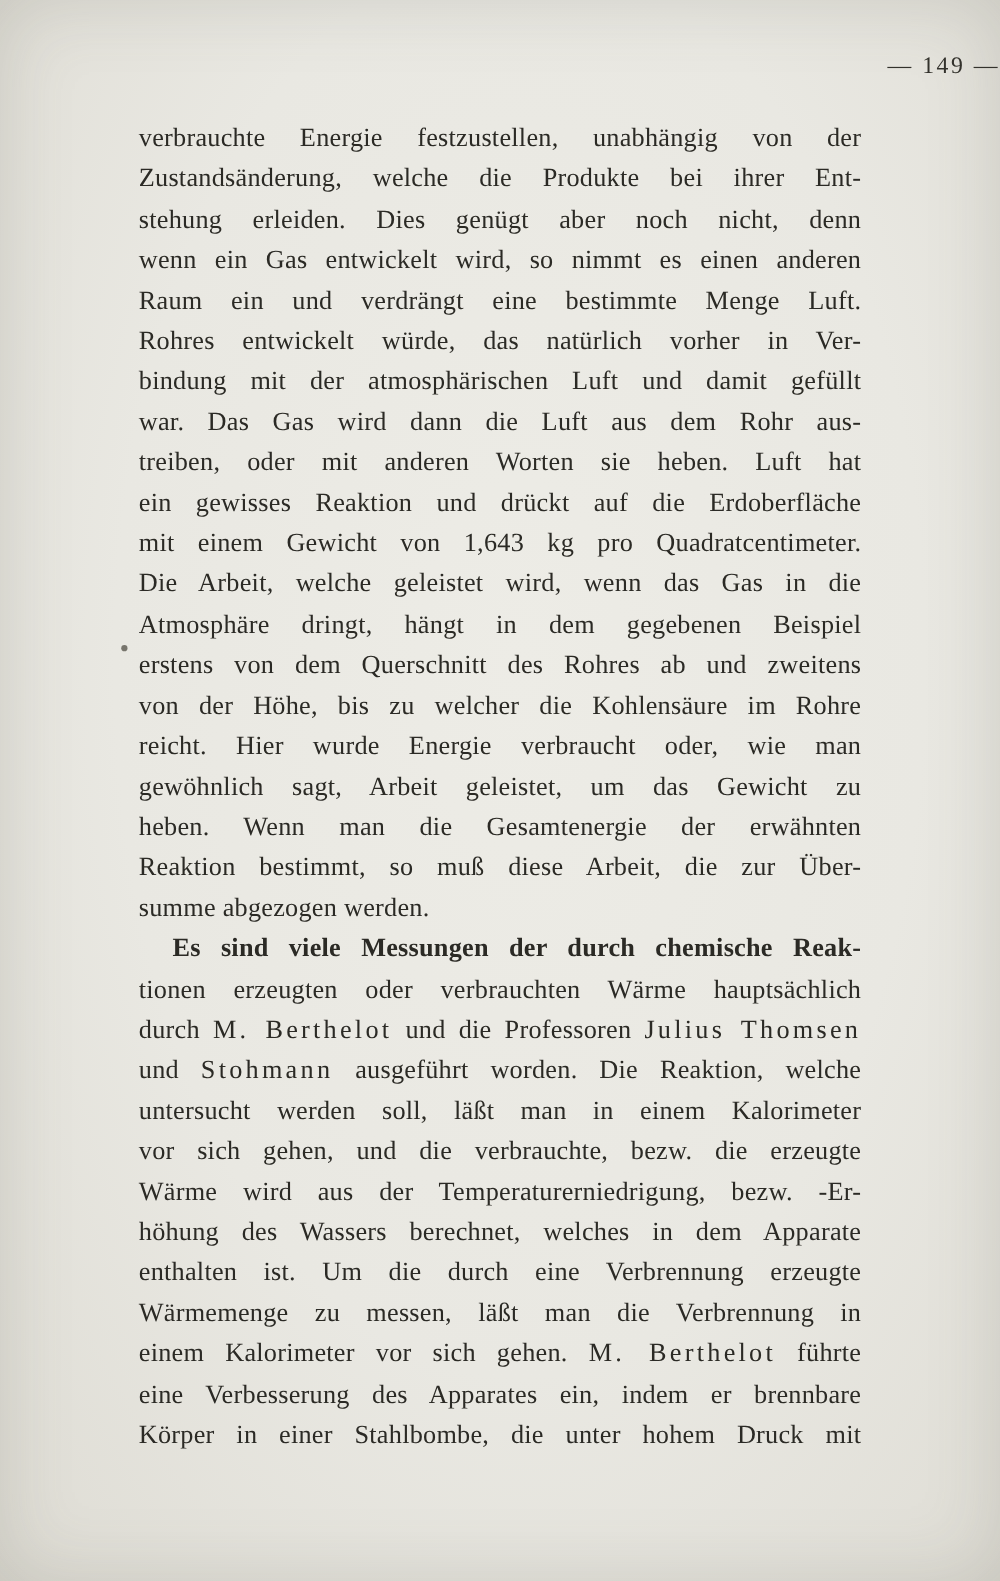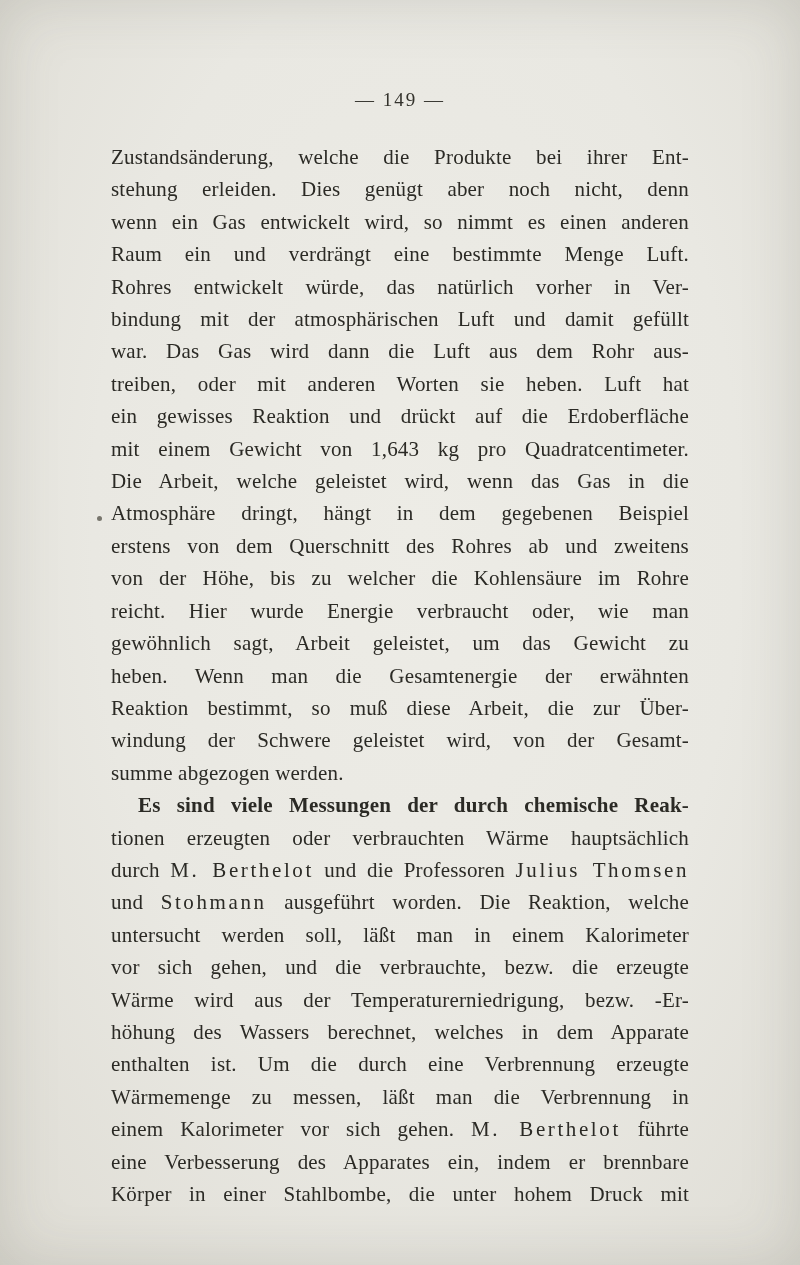--- a/index.html
+++ b/index.html
@@ -19,12 +19,11 @@
     color: #2b2a25;
   }
   .page-number {
-    padding-top: 61px;
-    text-align: center;
+    padding-top: 42px;
+    text-align: right;
     font-size: 19px;
     letter-spacing: 2px;
     color: #33322c;
-    margin-top: 28px;
   }
   .text-block {
     width: 578px;

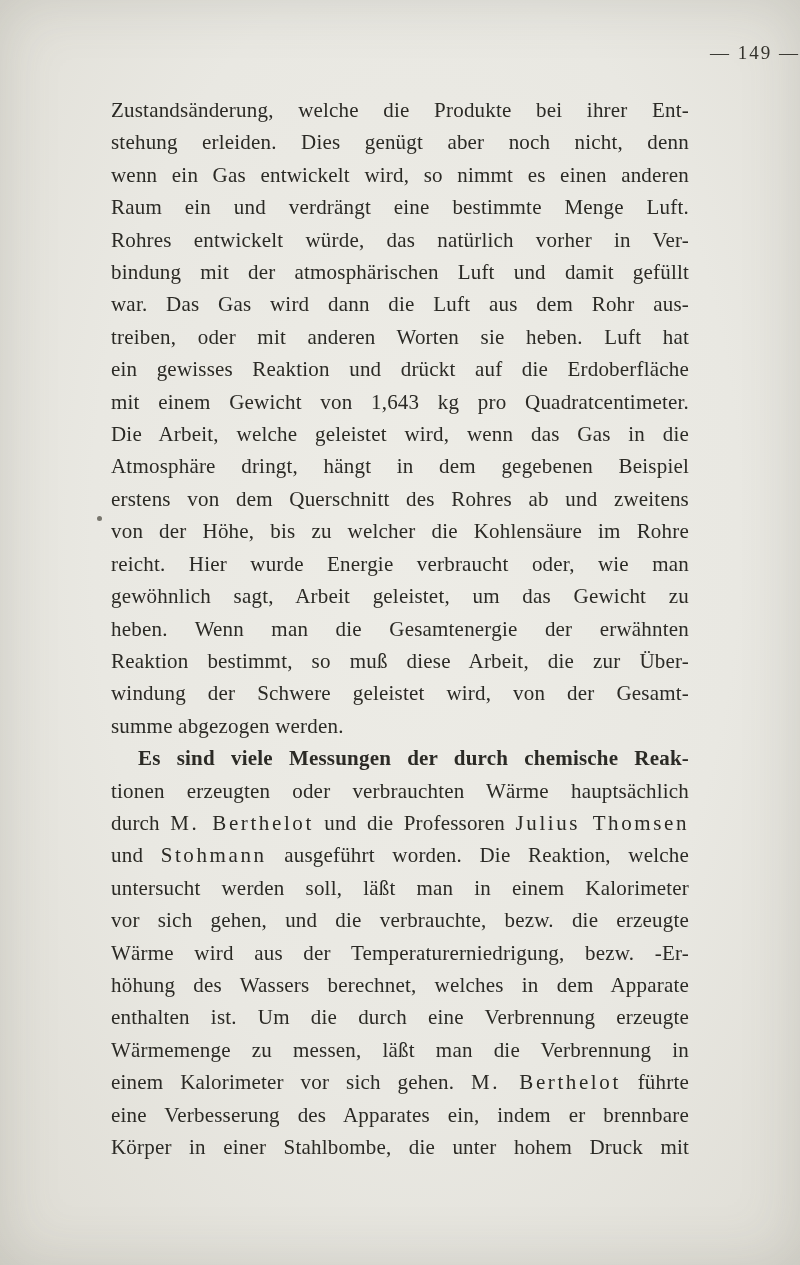--- a/index.html
+++ b/index.html
@@ -69,6 +69,7 @@
 
   <div class="text-block">
       <div class="paragraph">
+        <div class="line">verbrauchte Energie festzustellen, unabhängig von der</div>
         <div class="line">Zustandsänderung, welche die Produkte bei ihrer Ent-</div>
         <div class="line">stehung erleiden. Dies genügt aber noch nicht, denn</div>
         <div class="line">wenn ein Gas entwickelt wird, so nimmt es einen anderen</div>

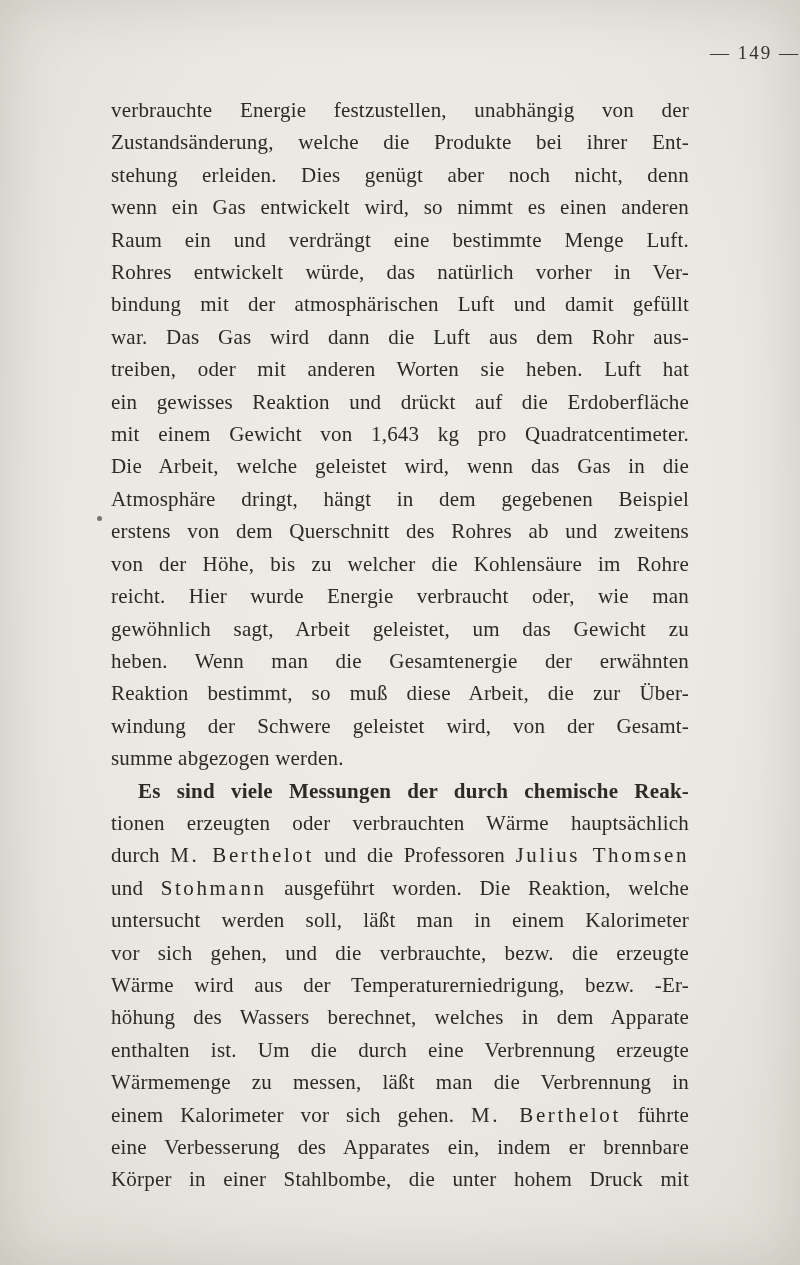--- a/index.html
+++ b/index.html
@@ -88,7 +88,6 @@
         <div class="line">gewöhnlich sagt, Arbeit geleistet, um das Gewicht zu</div>
         <div class="line">heben. Wenn man die Gesamtenergie der erwähnten</div>
         <div class="line">Reaktion bestimmt, so muß diese Arbeit, die zur Über-</div>
-        <div class="line">windung der Schwere geleistet wird, von der Gesamt-</div>
         <div class="line last">summe abgezogen werden.</div>
       </div>
       <div class="paragraph">

